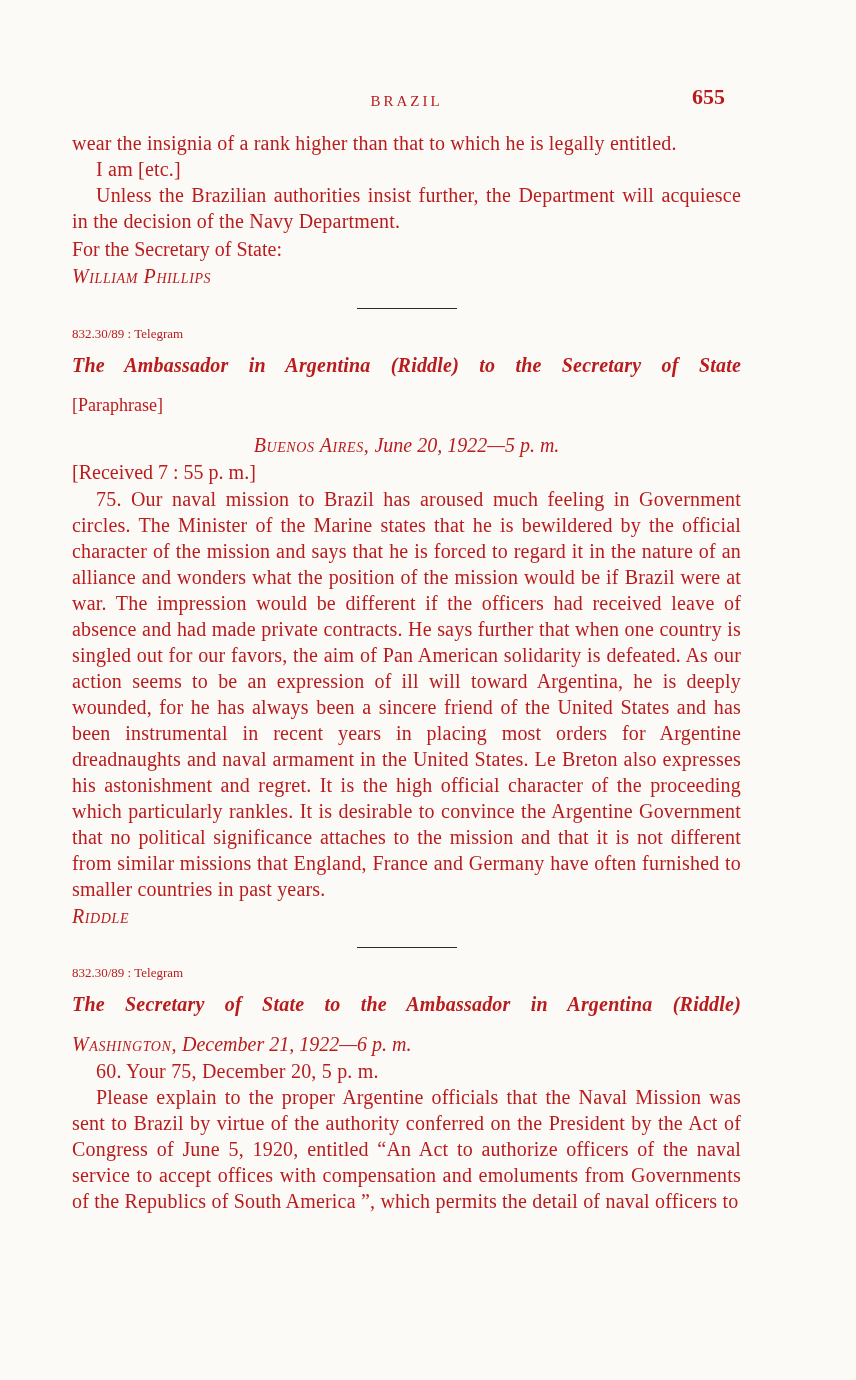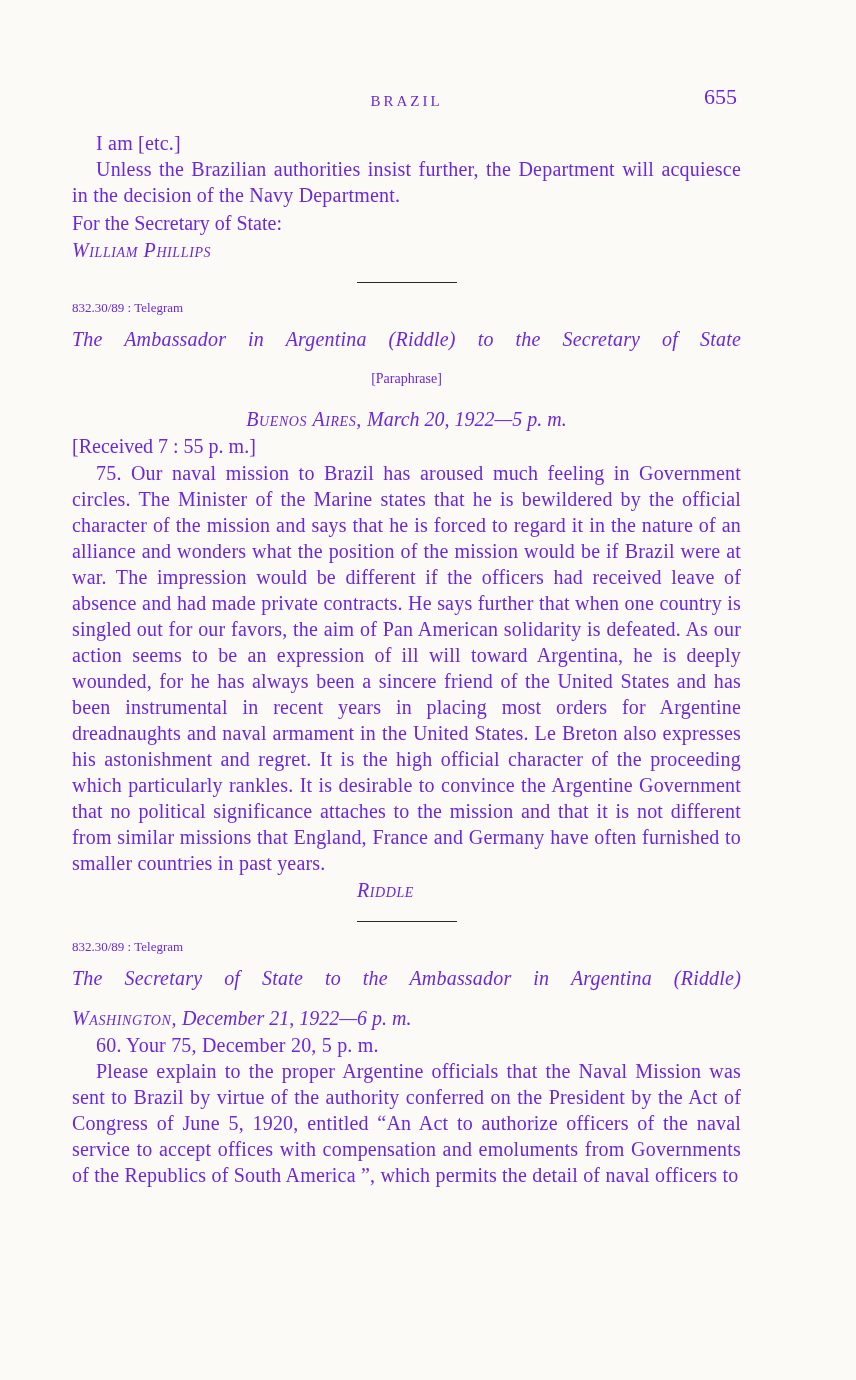--- a/index.html
+++ b/index.html
@@ -17,7 +17,7 @@
     font-family: "Liberation Serif", serif;
     font-size: 20px;
     line-height: 26px;
-    color: #6d28d9;
+    color: #b91c1c;
     overflow: hidden;
   }
   .page-header {

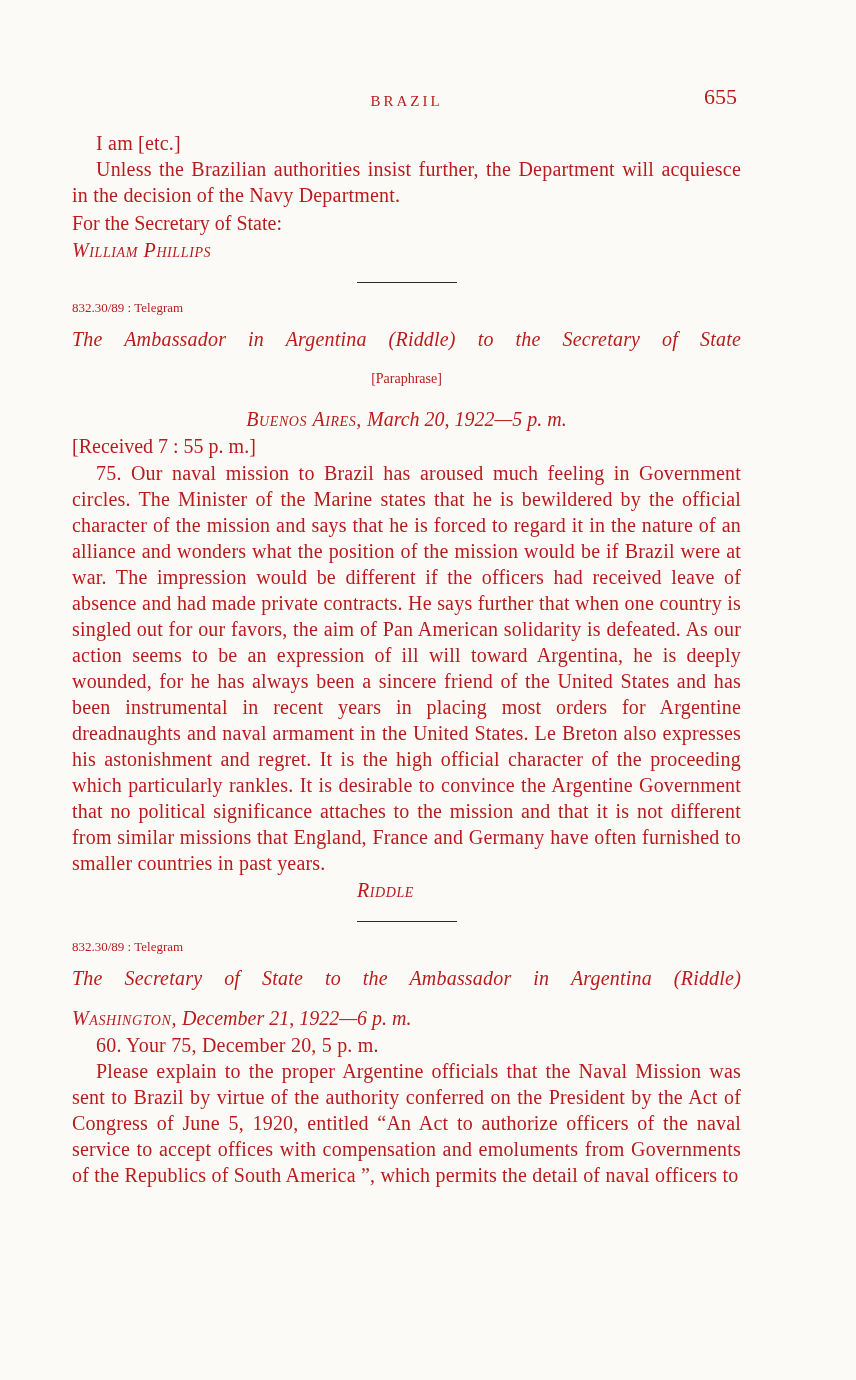--- a/index.html
+++ b/index.html
@@ -35,9 +35,10 @@
   }
   .page-number {
     position: absolute;
-    right: 4px;
+    right: 16px;
     top: -4px;
     font-size: 22px;
+    font-weight: bold;
   }
   p.body-text {
     margin: 0;

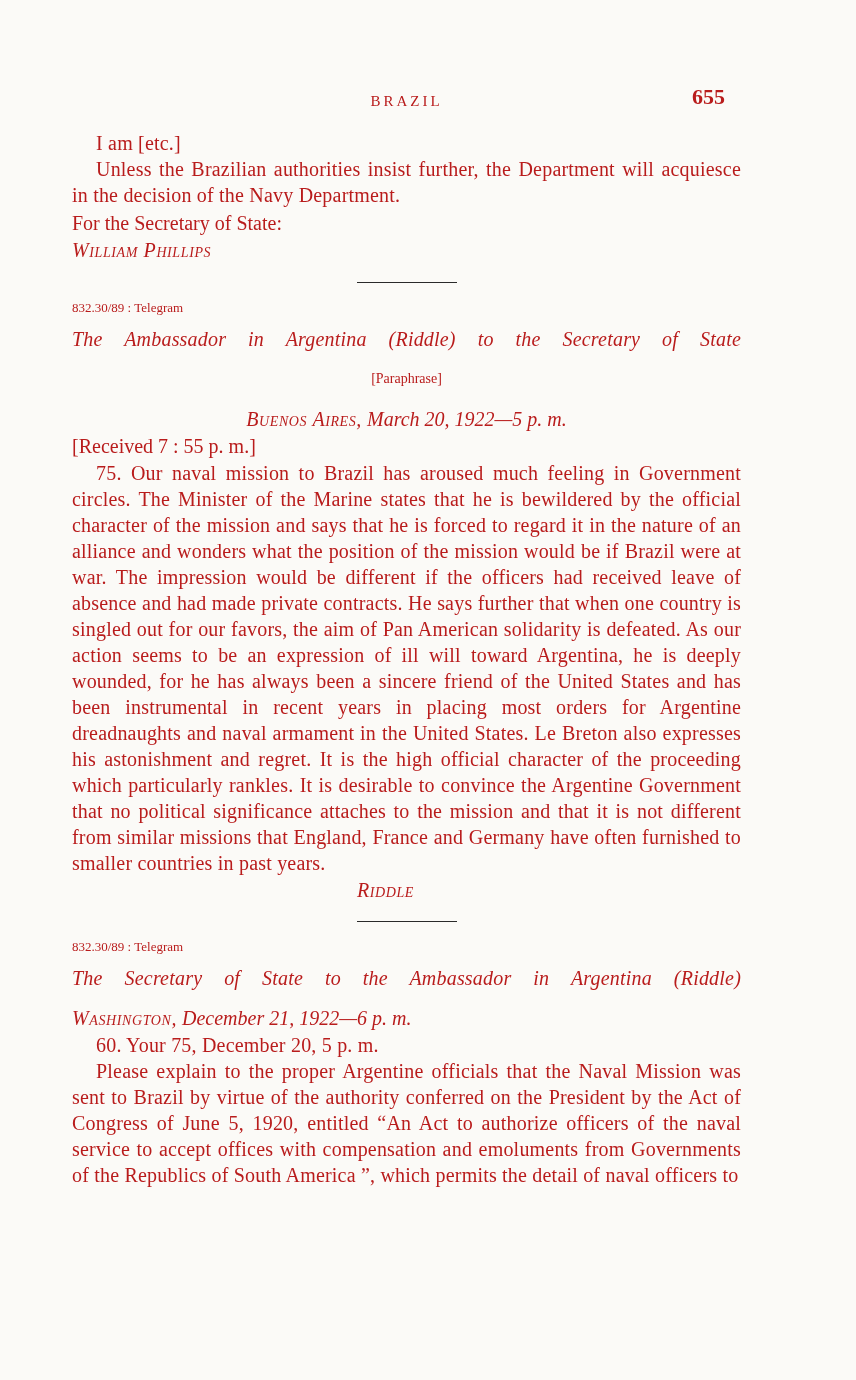--- a/index.html
+++ b/index.html
@@ -103,6 +103,7 @@
     <span class="page-number">655</span>
   </div>
 
+  <p class="body-text no-indent">wear the insignia of a rank higher than that to which he is legally entitled.</p>
   <p class="body-text">I am [etc.]</p>
   <p class="body-text">Unless the Brazilian authorities insist further, the Department will acquiesce in the decision of the Navy Department.</p>
 

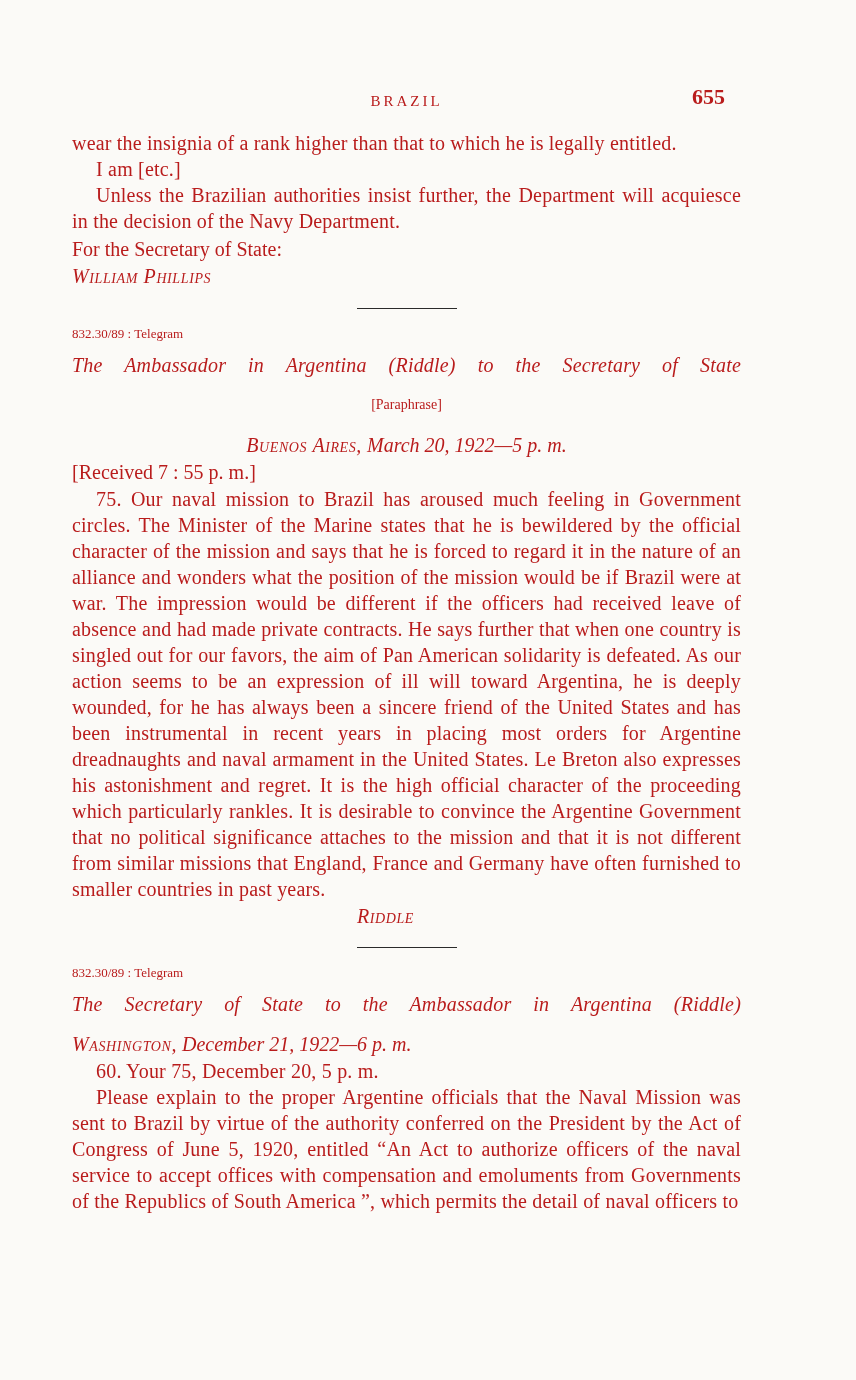--- a/index.html
+++ b/index.html
@@ -69,7 +69,7 @@
   }
   .doc-heading {
     font-size: 20px;
-    font-weight: normal;
+    font-weight: bold;
     font-style: italic;
     margin: 0 0 14px 0;
     text-align: justify;

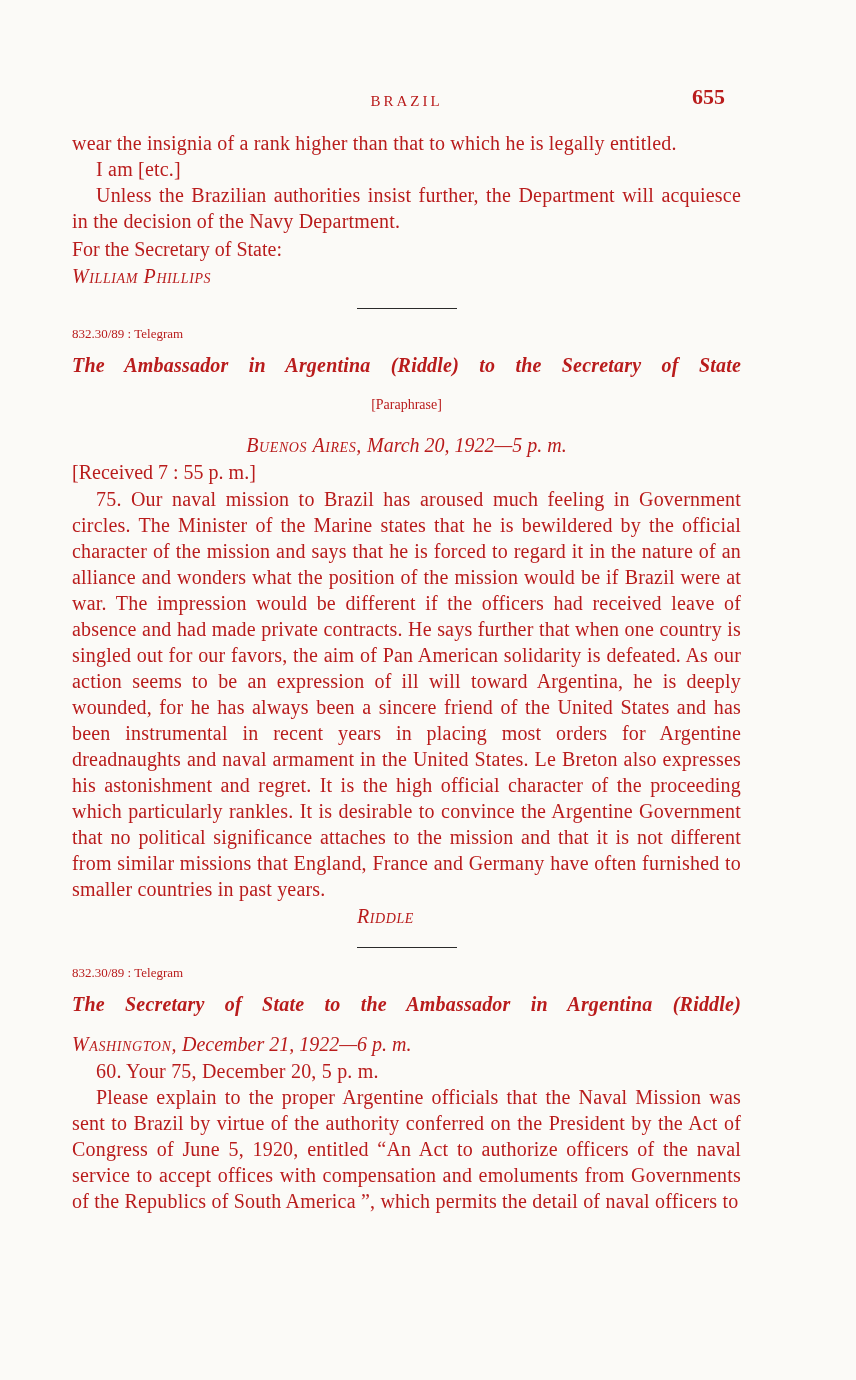--- a/index.html
+++ b/index.html
@@ -77,8 +77,7 @@
     letter-spacing: 0.2px;
   }
   .paraphrase {
-    font-size: 14px;
-    text-align: center;
+    font-size: 18px;
     margin: 0 0 14px 0;
   }
   .dateline { margin: 0 0 1px 0; }

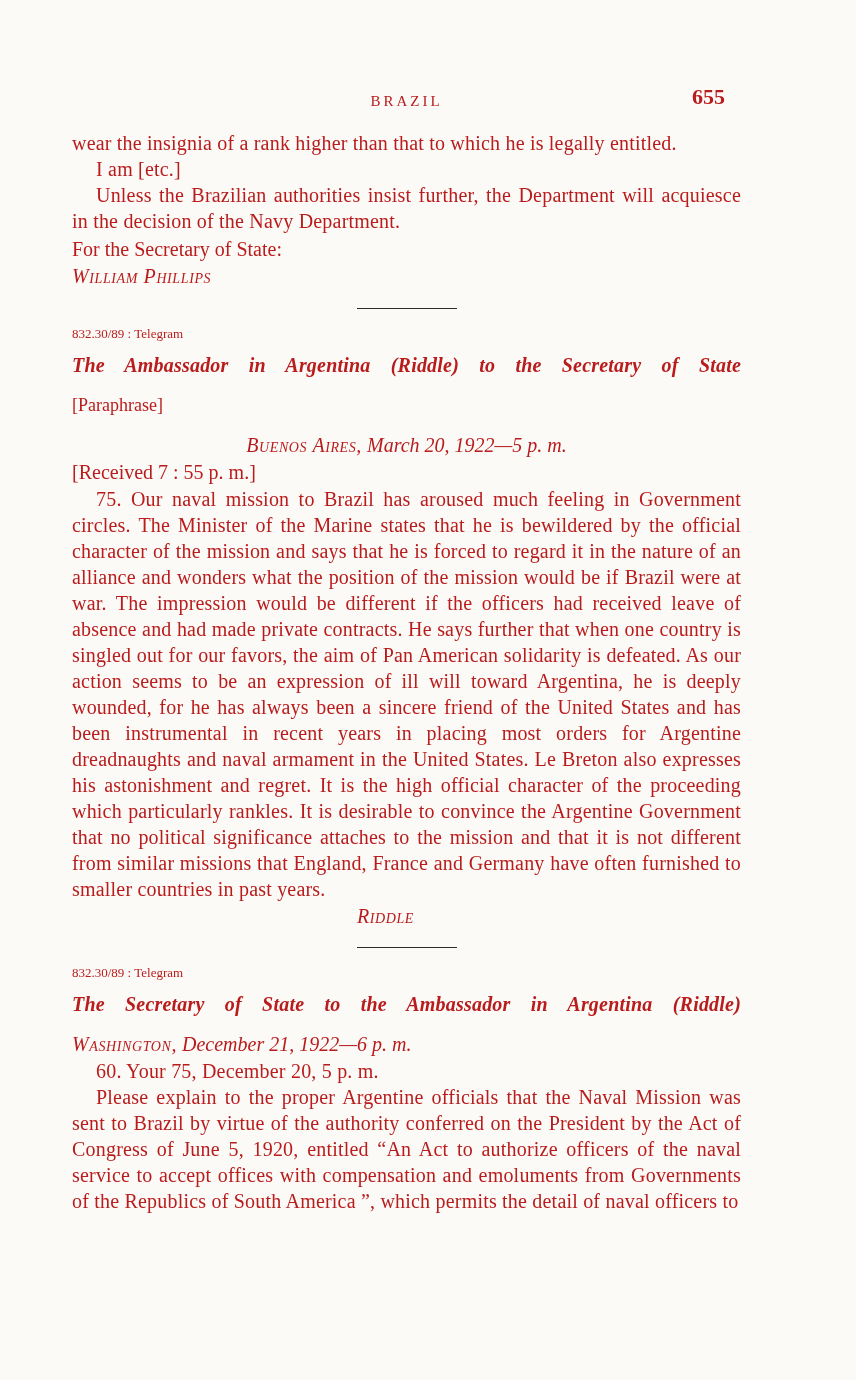--- a/index.html
+++ b/index.html
@@ -120,7 +120,7 @@
   <div class="paraphrase">[Paraphrase]</div>
 
   <div class="dateline centered">
-    <span class="smallcaps">Buenos Aires,</span><span class="italic"> March 20, 1922—5 p. m.</span>
+    <span class="smallcaps">Buenos Aires,</span><span class="italic"> June 20, 1922—5 p. m.</span>
   </div>
 
   <div class="received">[Received 7 : 55 p. m.]</div>

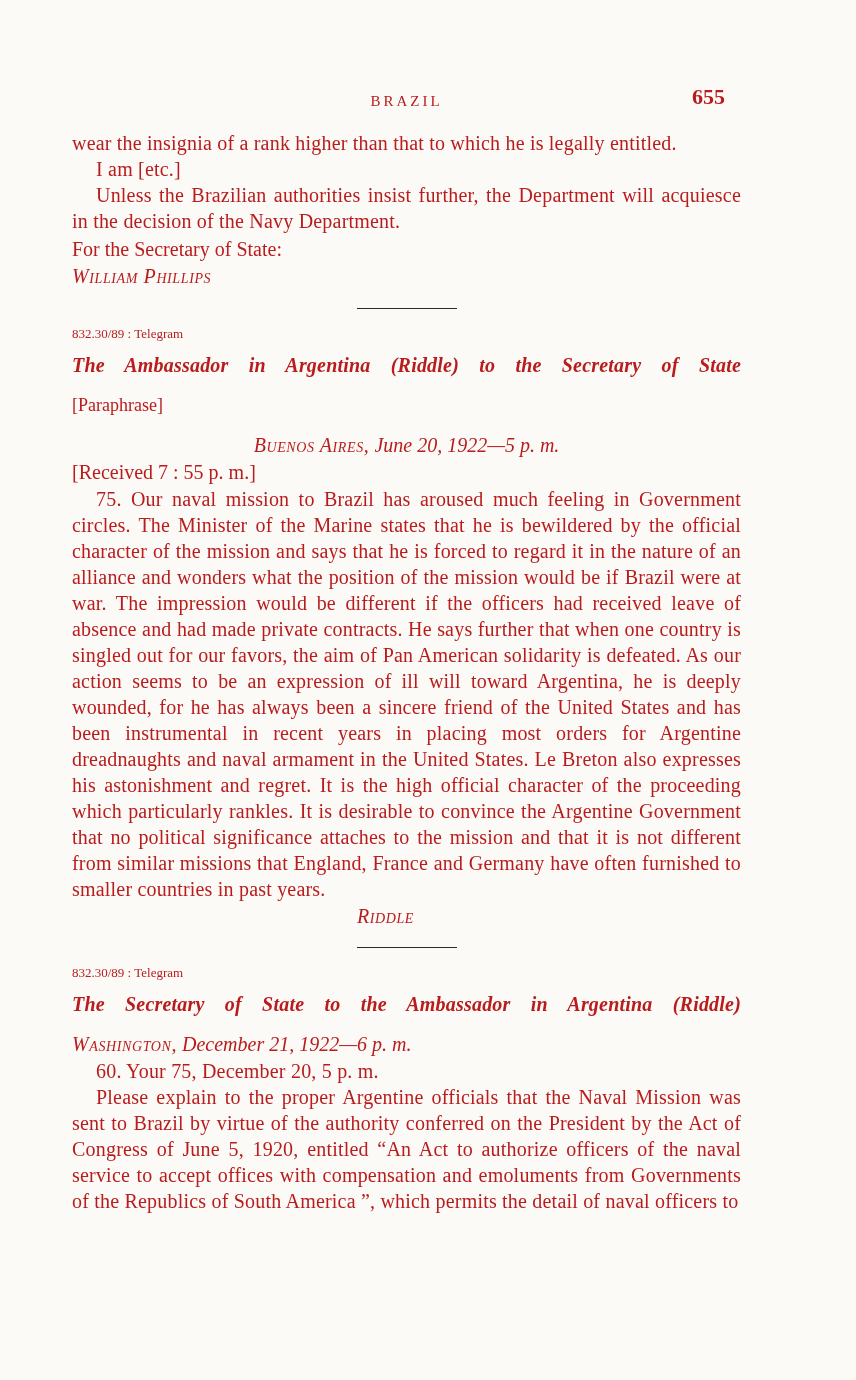--- a/index.html
+++ b/index.html
@@ -88,7 +88,7 @@
     margin: 0 44px 1px 0;
   }
   .sig-right {
-    text-align: center;
+    text-align: left;
     margin: 1px 42px 0 0;
   }
 </style>

